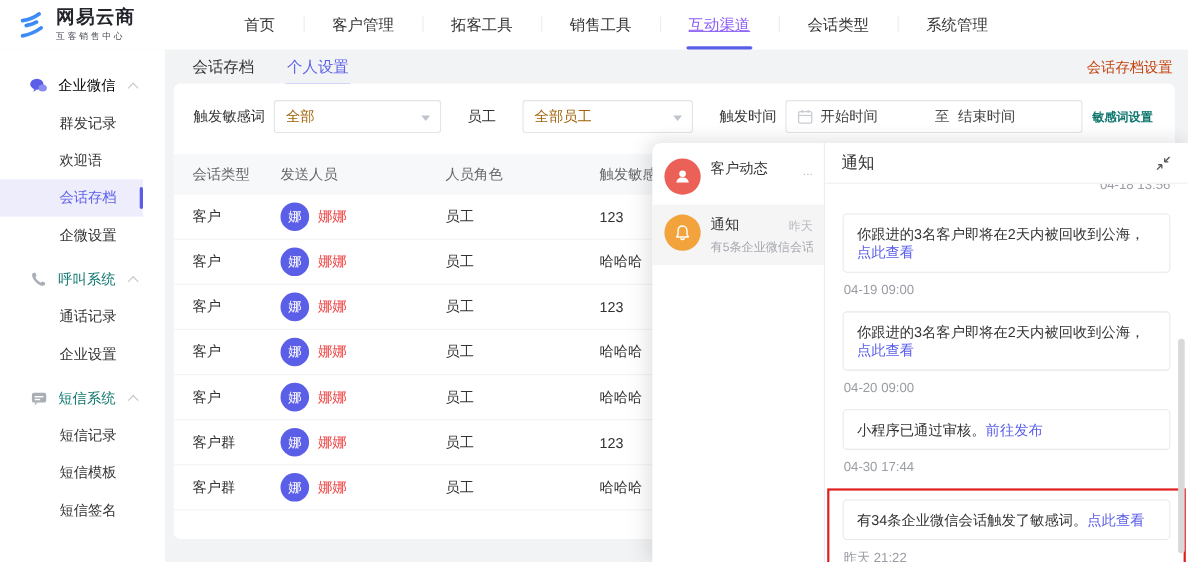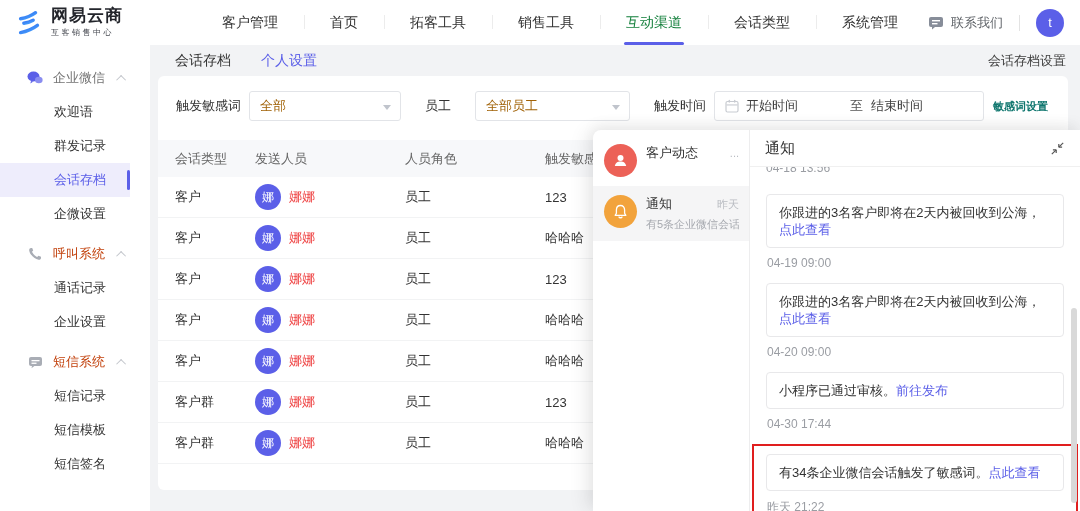--- a/index.html
+++ b/index.html
@@ -120,8 +120,8 @@
       </div>
     </div>
     <div class="nav">
+      <div class="nav-item">首页</div>
       <div class="nav-item">客户管理</div>
-      <div class="nav-item">首页</div>
       <div class="nav-item">拓客工具</div>
       <div class="nav-item">销售工具</div>
       <div class="nav-item active">互动渠道</div>

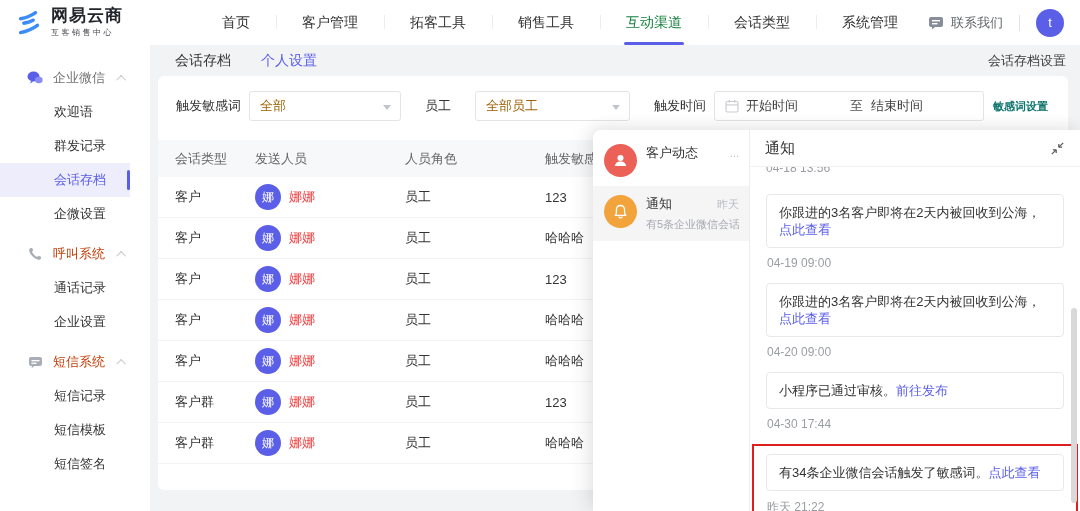--- a/index.html
+++ b/index.html
@@ -19,7 +19,7 @@
   .nav { display:flex; align-items:center; height:100%; margin-left:42px; }
   .nav-item { position:relative; height:100%; display:flex; align-items:center; padding:0 26px; font-size:14px; color:#333; cursor:pointer; }
   .nav-item + .nav-item::before { content:""; position:absolute; left:0; top:15px; height:14px; width:1px; background:#ececec; }
-  .nav-item.active { color:#15803d; }
+  .nav-item.active { color:#8b5cf6;text-decoration:underline; }
   .nav-item.active::after { content:""; position:absolute; left:24px; right:24px; bottom:0; height:3px; background:#5b5fe8; border-radius:2px; }
   .header-right { margin-left:auto; display:flex; align-items:center; margin-right:16px; }
   .contact { display:flex; align-items:center; color:#5f6368; font-size:13px; cursor:pointer; }

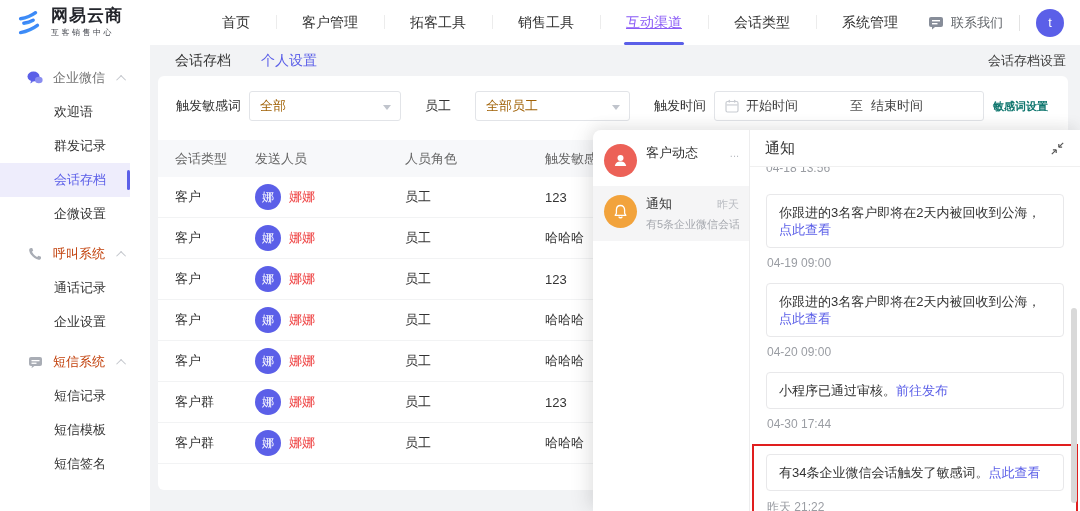--- a/index.html
+++ b/index.html
@@ -128,19 +128,6 @@
       <div class="nav-item">会话类型</div>
       <div class="nav-item">系统管理</div>
     </div>
-    <div class="header-right">
-      <div class="contact">
-        <svg width="16" height="14" viewBox="0 0 16 14">
-          <rect x="1" y="1" width="14" height="10" rx="2" fill="#878d99"></rect>
-          <path d="M4 11 L4 13.5 L7 11 Z" fill="#878d99"></path>
-          <rect x="4" y="4" width="8" height="1.4" fill="#fff"></rect>
-          <rect x="4" y="7" width="5.5" height="1.4" fill="#fff"></rect>
-        </svg>
-        <span>联系我们</span>
-      </div>
-      <div class="hdr-divider"></div>
-      <div class="avatar-user">t</div>
-    </div>
   </div>
 
   <div class="body-row">

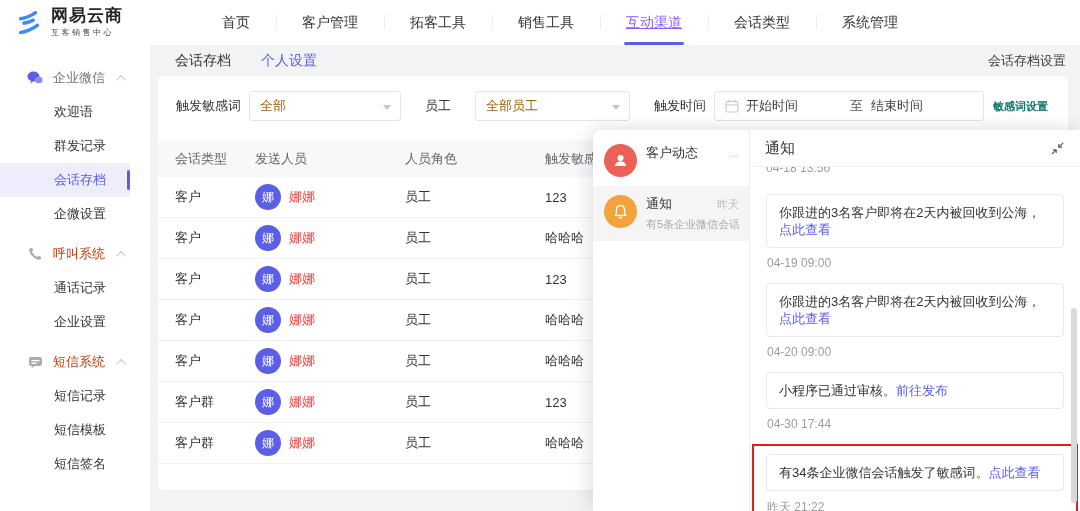--- a/index.html
+++ b/index.html
@@ -44,7 +44,7 @@
   .tab { font-size:14px; color:#333; cursor:pointer; }
   .tab.active { color:#5b5fe8; position:relative; margin-left:30px; }
   .tab.active::after { content:""; position:absolute; left:-2px; right:-2px; bottom:-8px; height:2px; background:#5b5fe8; border-radius:2px; }
-  .archive-link { margin-left:auto; margin-right:14px; color:#404040; font-size:13px; cursor:pointer; }
+  .archive-link { margin-left:auto; margin-right:14px; color:#c2410c; font-size:13px; cursor:pointer; }
   .card { position:absolute; left:8px; right:12px; top:31px; bottom:21px; background:#fff; border-radius:6px; overflow:hidden; }
   .filter-row { display:flex; align-items:center; padding:15px 20px 13px 18px; }
   .f-label { font-size:13px; color:#333; margin-right:8px; white-space:nowrap; }

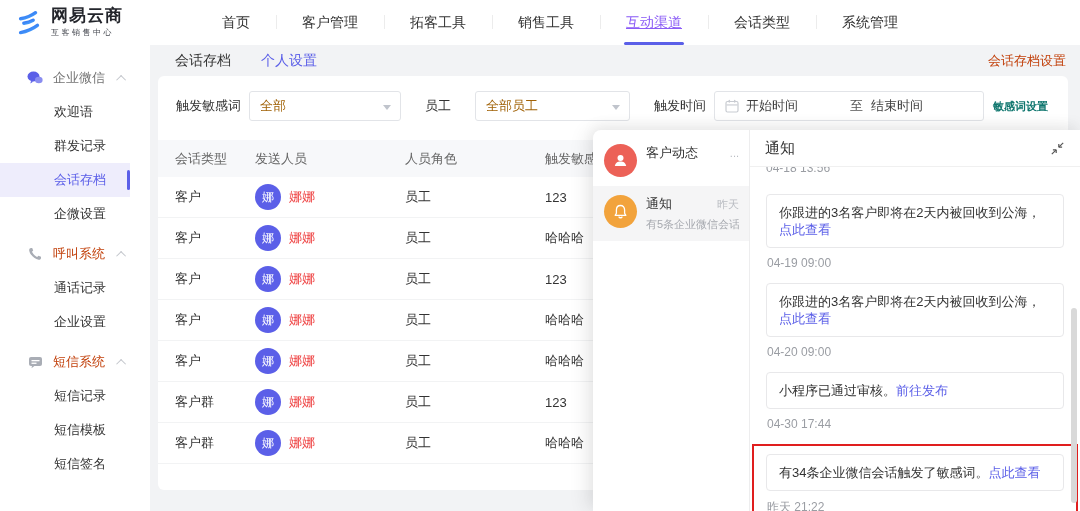--- a/index.html
+++ b/index.html
@@ -32,7 +32,7 @@
   .side-group { height:34px; display:flex; align-items:center; padding-left:27px; font-size:13px; cursor:pointer; }
   .side-group .gicon { width:16px; height:16px; display:flex; align-items:center; justify-content:center; }
   .side-group .glabel { margin-left:10px; color:#c2410c; }
-  .side-group.blue .glabel { color:#737373; }
+  .side-group.blue .glabel { color:#000000; }
   .caret-up { margin-left:auto; margin-right:24px; width:7px; height:7px; border-left:1.5px solid #c3c6cc; border-top:1.5px solid #c3c6cc; transform:rotate(45deg) translateY(2px); }
   .side-item { height:34px; line-height:34px; padding-left:54px; font-size:13px; color:#333; cursor:pointer; width:130px; position:relative; }
   .side-item.selected { background:#eeedfc; color:#5b5fe8; }

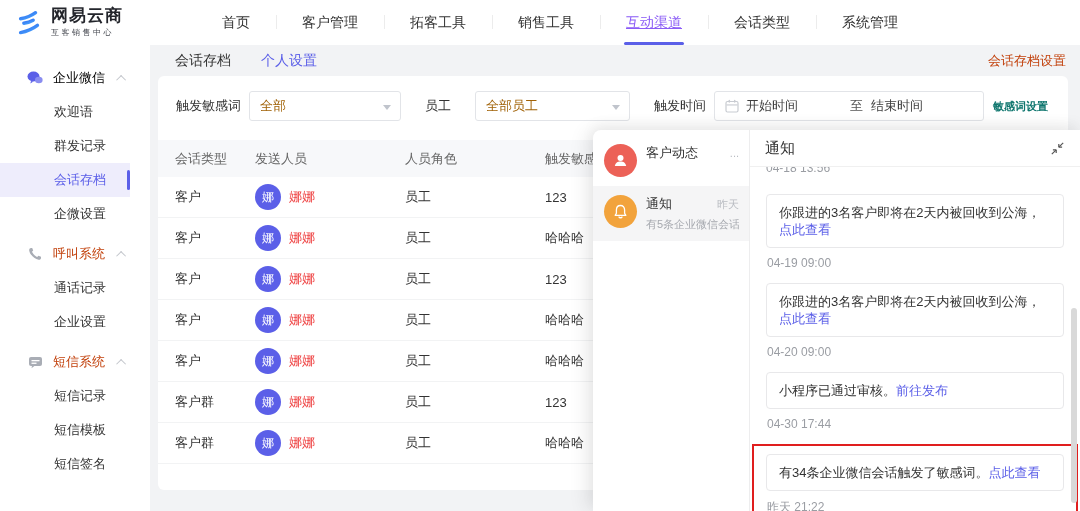--- a/index.html
+++ b/index.html
@@ -144,8 +144,8 @@
         <span class="glabel">企业微信</span>
         <span class="caret-up"></span>
       </div>
+      <div class="side-item">群发记录</div>
       <div class="side-item">欢迎语</div>
-      <div class="side-item">群发记录</div>
       <div class="side-item selected">会话存档</div>
       <div class="side-item">企微设置</div>
       <div class="side-gap"></div>

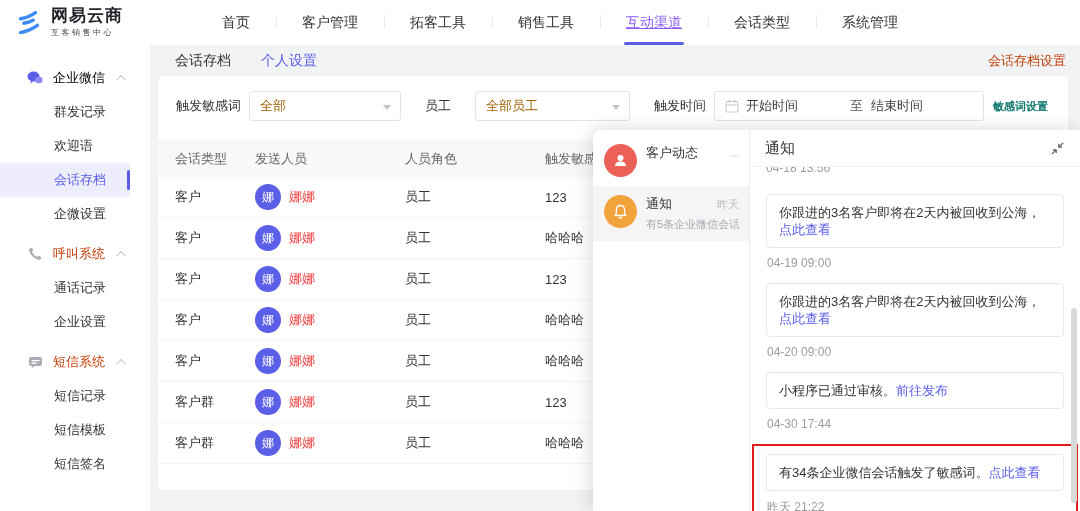--- a/index.html
+++ b/index.html
@@ -76,7 +76,7 @@
   .conv-icon.red { background:#ec6157; }
   .conv-icon.orange { background:#f2a33c; }
   .conv-body { margin-left:9px; min-width:0; flex:1; }
-  .conv-top { display:flex; align-items:center; }
+  .conv-top { display:flex; align-items:flex-end; }
   .conv-title { font-size:13px; color:#333; }
   .conv-right { margin-left:auto; font-size:11px; color:#b9bcc2; white-space:nowrap; }
   .conv-sub { margin-top:4px; font-size:11px; color:#a5a8ae; white-space:nowrap; overflow:hidden; max-width:104px; }

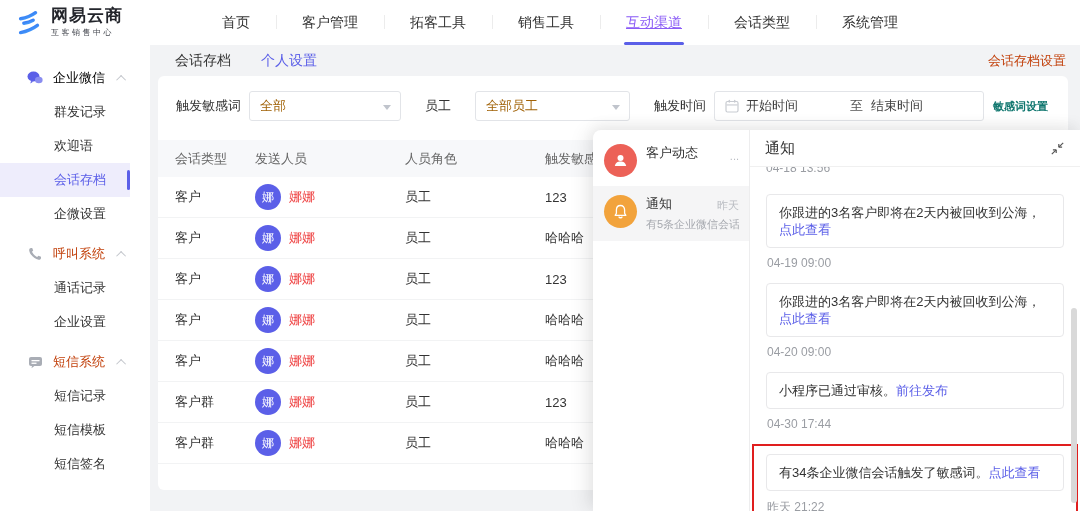--- a/index.html
+++ b/index.html
@@ -86,7 +86,7 @@
   .collapse-btn { margin-left:auto; cursor:pointer; display:flex; }
   .pr-content { flex:1; overflow:hidden; padding:0 16px; position:relative; }
   .clipped-time { height:10px; overflow:hidden; color:#9a9da3; font-size:12px; }
-  .clipped-time span { display:block; margin-top:-6px; }
+  .clipped-time span { display:block; margin-top:-6px;text-align:right; }
   .msg-card { border:1px solid #e8e8ea; border-radius:4px; padding:9px 12px; font-size:13px; color:#333; background:#fff; line-height:17px; }
   .msg-link { color:#5b5fe8; cursor:pointer; }
   .msg-time { margin:8px 0 13px 1px; color:#9a9da3; font-size:12px; }

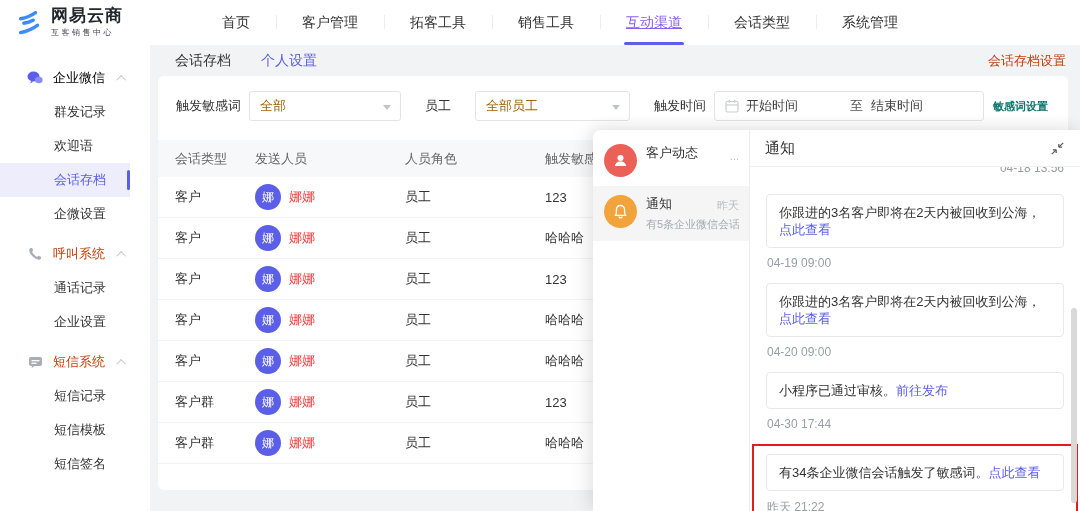--- a/index.html
+++ b/index.html
@@ -31,7 +31,7 @@
   .sidebar { width:150px; background:#fff; padding-top:16px; flex:0 0 auto; }
   .side-group { height:34px; display:flex; align-items:center; padding-left:27px; font-size:13px; cursor:pointer; }
   .side-group .gicon { width:16px; height:16px; display:flex; align-items:center; justify-content:center; }
-  .side-group .glabel { margin-left:10px; color:#c2410c; }
+  .side-group .glabel { margin-left:10px; color:#0f766e; }
   .side-group.blue .glabel { color:#000000; }
   .caret-up { margin-left:auto; margin-right:24px; width:7px; height:7px; border-left:1.5px solid #c3c6cc; border-top:1.5px solid #c3c6cc; transform:rotate(45deg) translateY(2px); }
   .side-item { height:34px; line-height:34px; padding-left:54px; font-size:13px; color:#333; cursor:pointer; width:130px; position:relative; }

